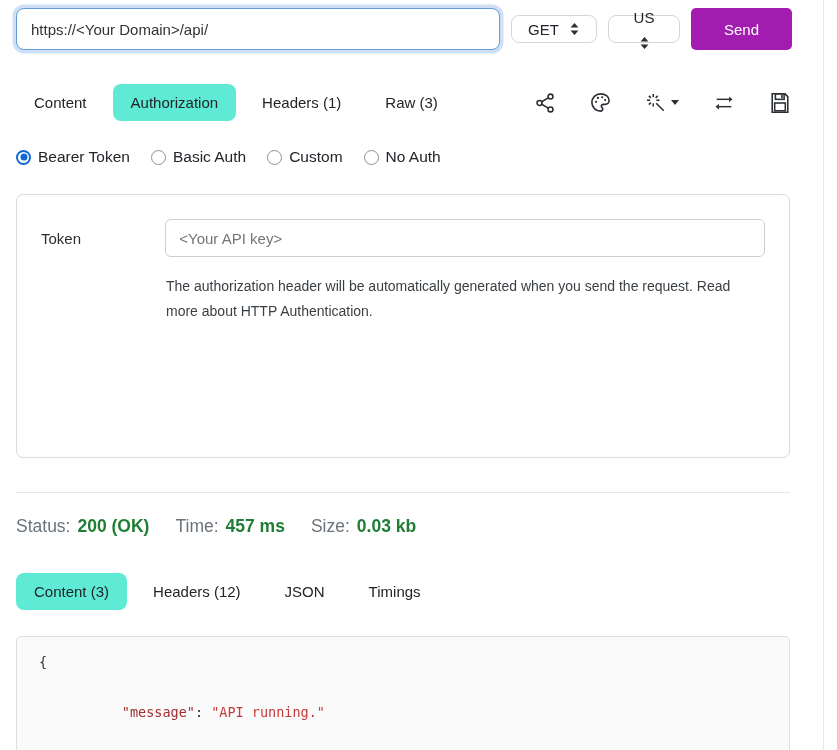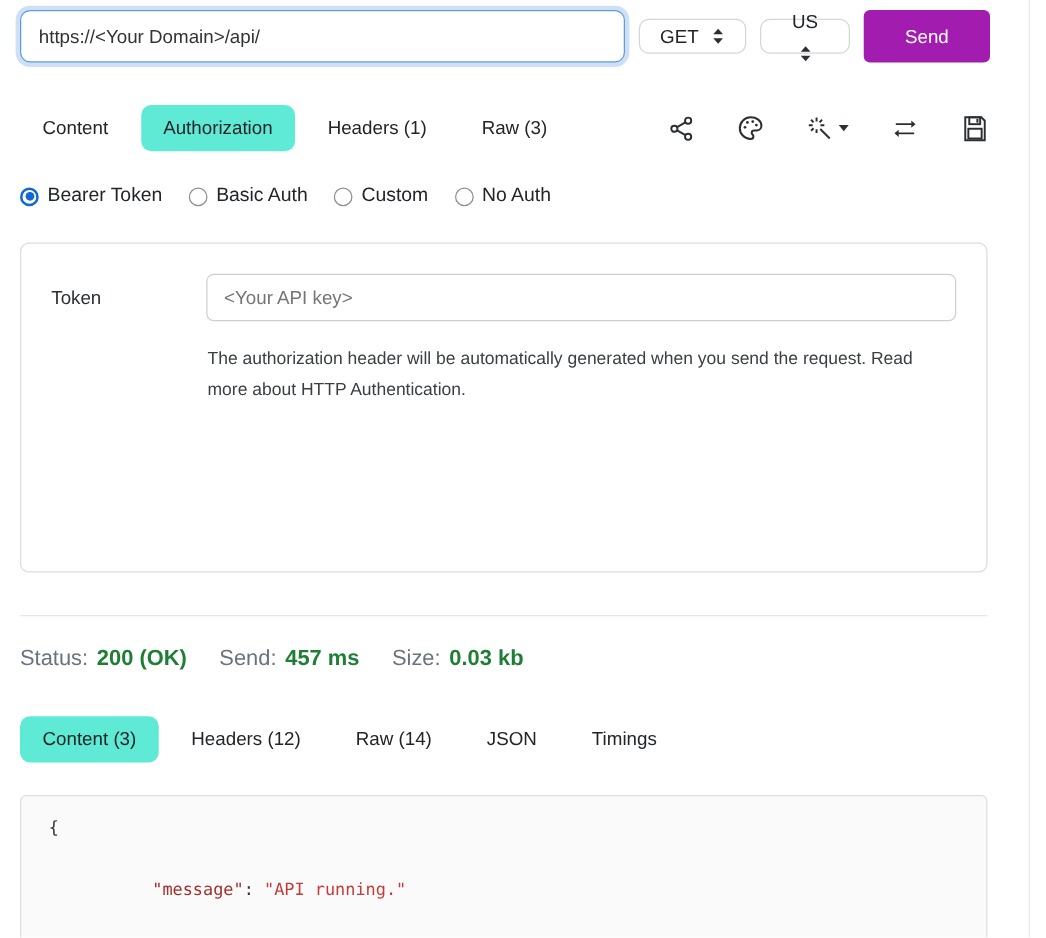--- a/index.html
+++ b/index.html
@@ -191,7 +191,7 @@
       <span class="status-value">200 (OK)</span>
     </div>
     <div class="status-group">
-      <span class="status-label">Send:</span>
+      <span class="status-label">Time:</span>
       <span class="status-value">457 ms</span>
     </div>
     <div class="status-group">

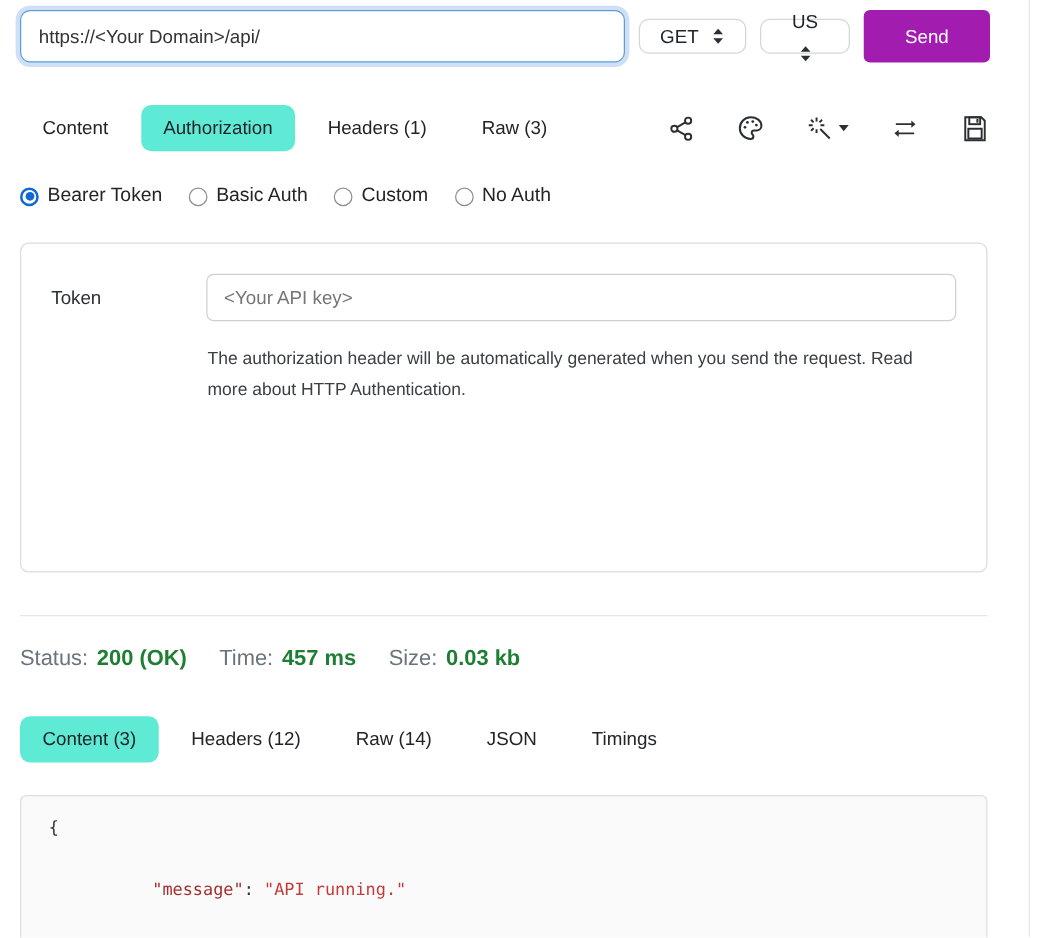--- a/index.html
+++ b/index.html
@@ -203,7 +203,6 @@
   <div class="resp-tabs">
     <div class="tab active">Content (3)</div>
     <div class="tab">Headers (12)</div>
-    <div class="tab">Raw (14)</div>
     <div class="tab">JSON</div>
     <div class="tab">Timings</div>
   </div>

